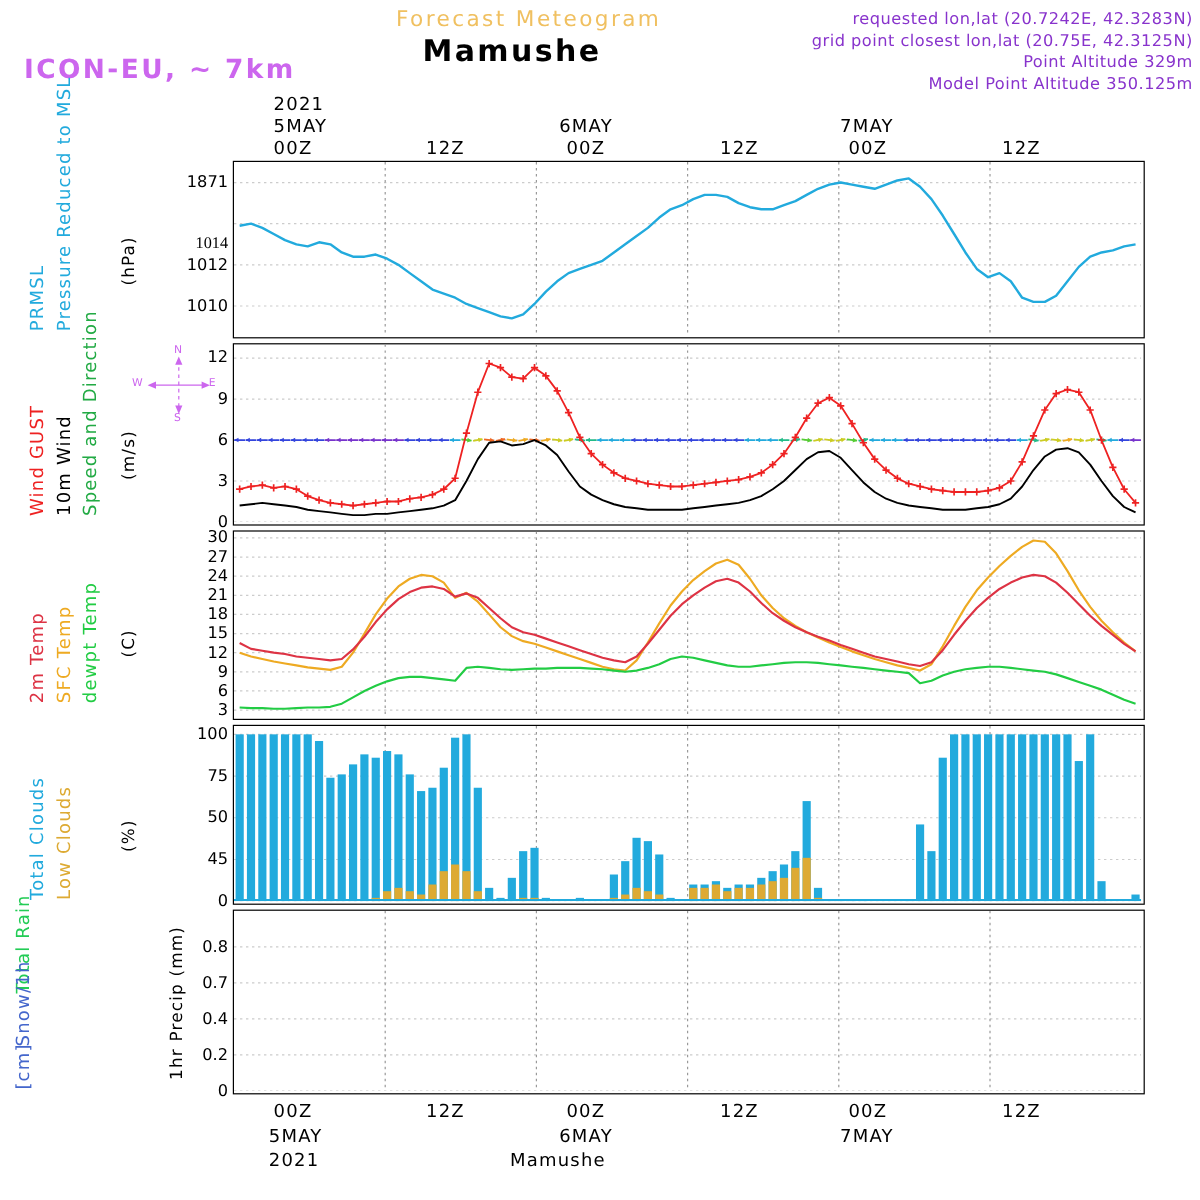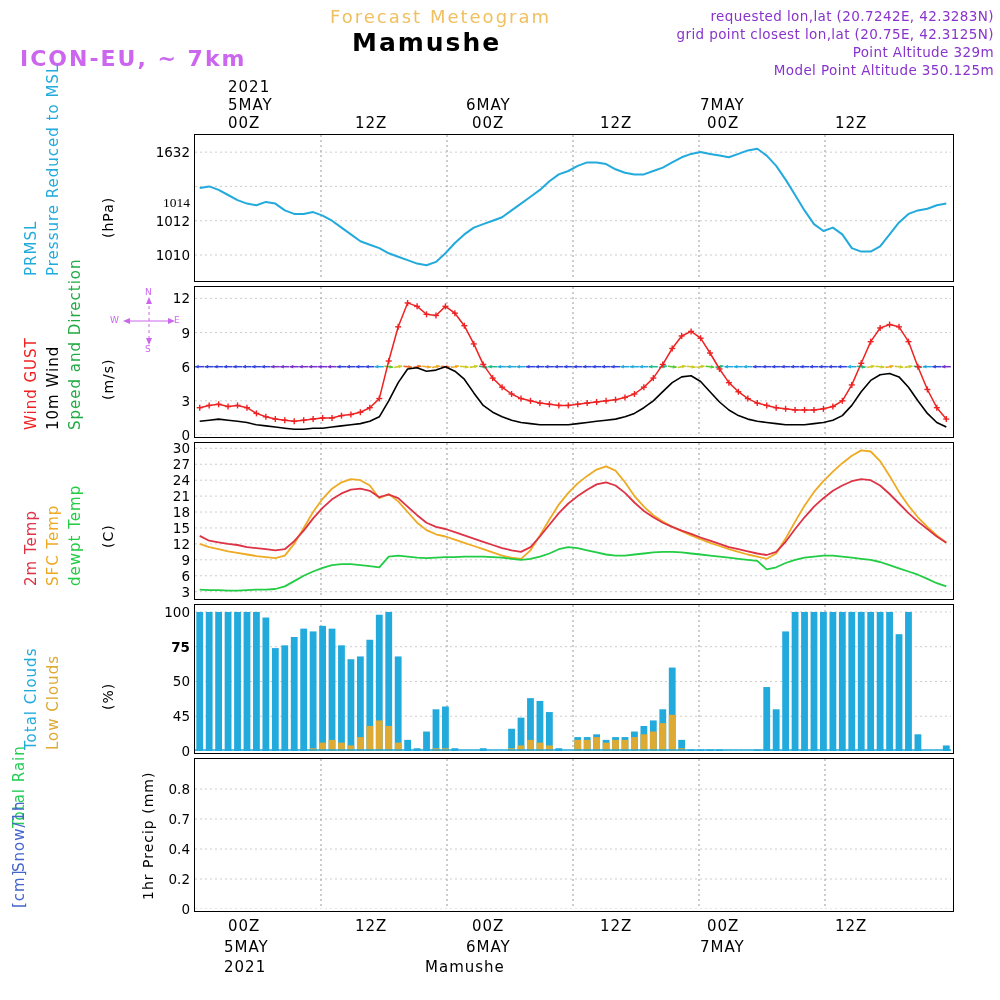--- a/index.html
+++ b/index.html
@@ -126,7 +126,7 @@
 <div class="ylab" style="top: 120px;">1010</div>
     <div class="ylab" style="top: 85.7143px;">1012</div>
     <div class="ylab" style="top: 68px; font-family: Liberation Serif, serif;">1014</div>
-    <div class="ylab" style="top: 17.1429px;">1632</div>
+    <div class="ylab" style="top: 17.1429px;">1871</div>
   </div>
 <div class="rot" style="left:22px;top:276px;color:#22aadd;">PRMSL</div>
 <div class="rot" style="left:44px;top:276px;color:#22aadd;">Pressure Reduced to MSL</div>

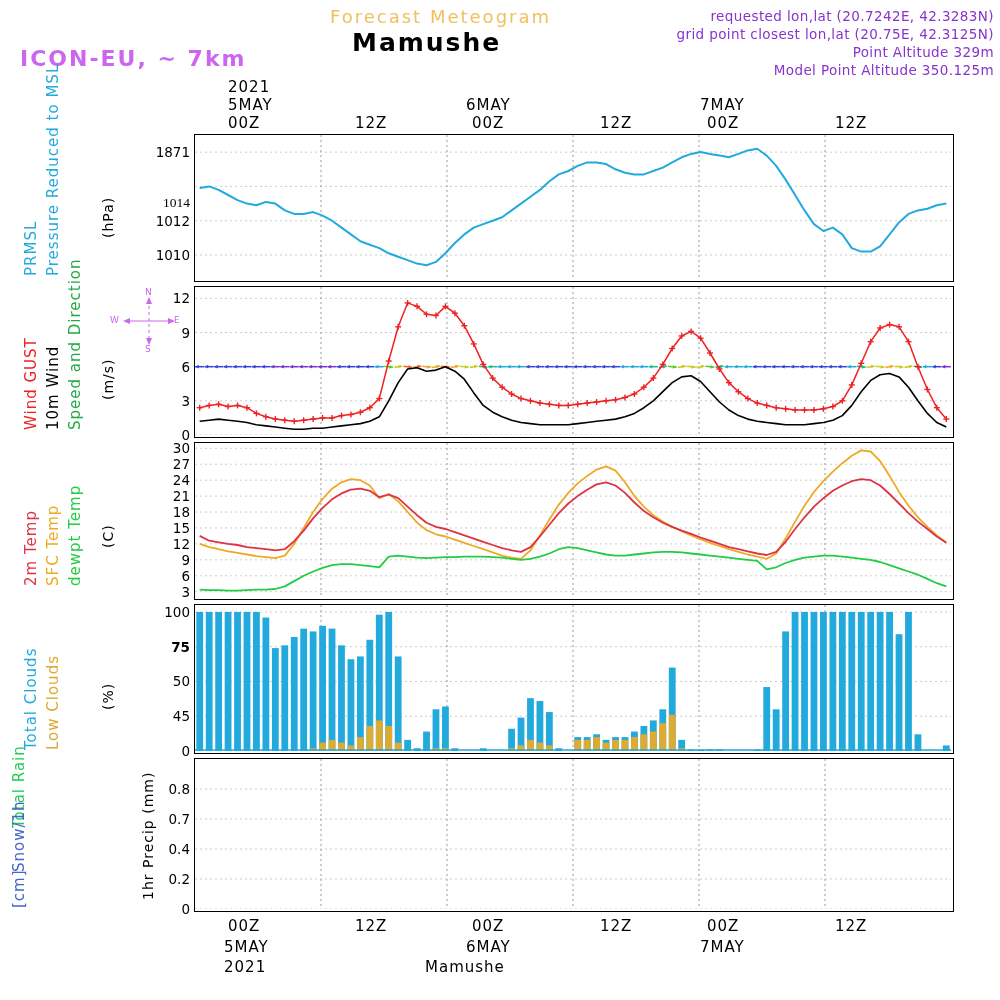--- a/index.html
+++ b/index.html
@@ -812,7 +812,7 @@
 <div class="ylab" style="top: 146px;">0</div>
     <div class="ylab" style="top: 111.238px;">45</div>
     <div class="ylab" style="top: 76.4762px;">50</div>
-    <div class="ylab" style="top: 41.7143px; font-weight: bold;">75</div>
+    <div class="ylab" style="top: 41.7143px;">75</div>
     <div class="ylab" style="top: 6.95238px;">100</div>
   </div>
 <div class="rot" style="left:22px;top:750px;color:#22aadd;">Total Clouds</div>

